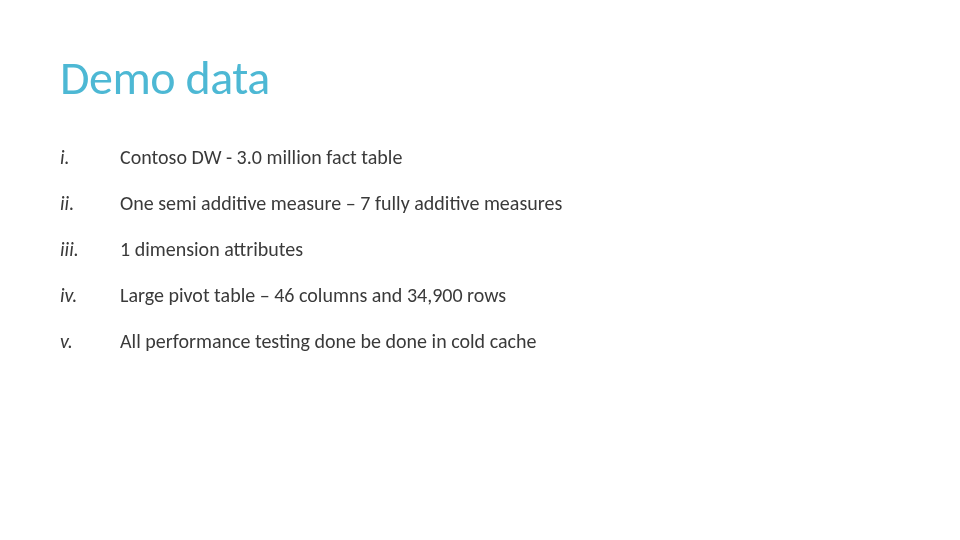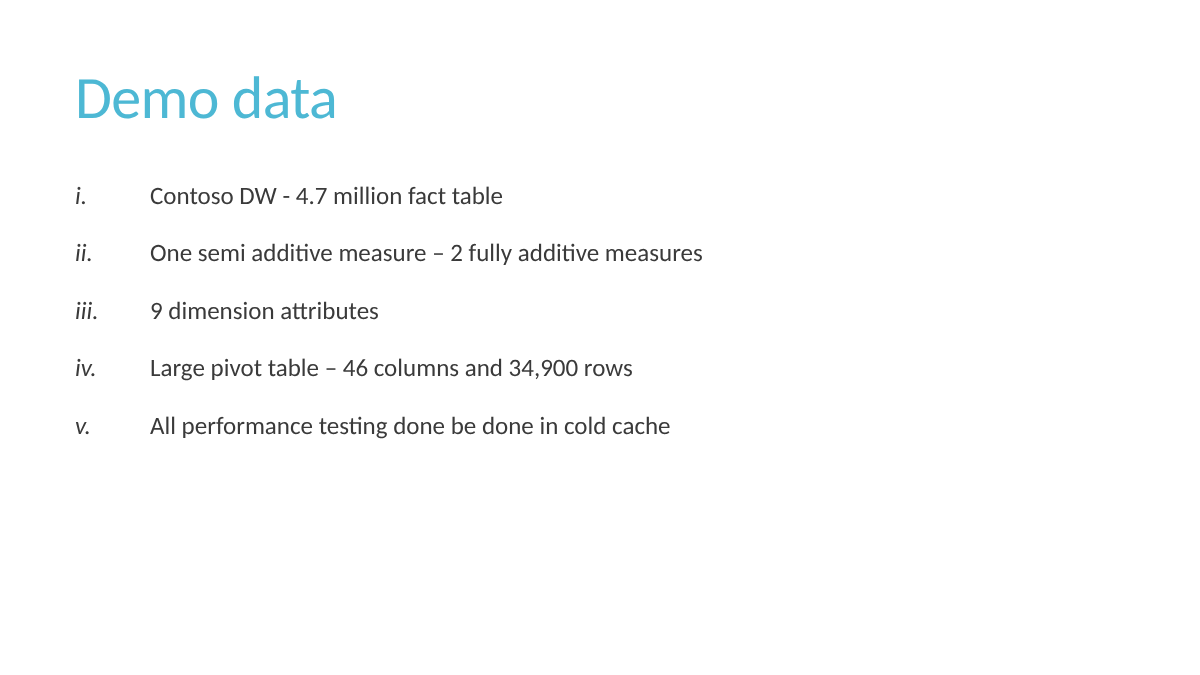--- a/index.html
+++ b/index.html
@@ -67,7 +67,7 @@
   <ul class="content-list">
   <li>
         <span class="list-marker">i.</span>
-        <span class="list-text">Contoso DW  - 4.7 million fact table</span>
+        <span class="list-text">Contoso DW  - 3.0 million fact table</span>
       </li>
       <li>
         <span class="list-marker">ii.</span>

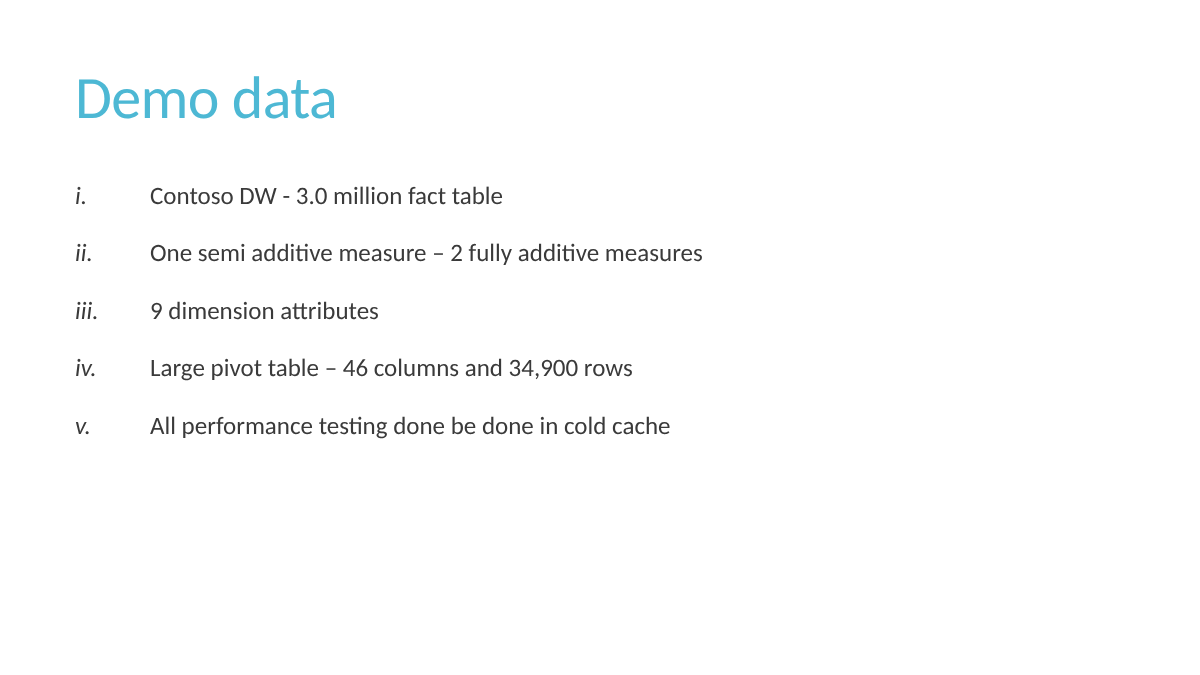--- a/index.html
+++ b/index.html
@@ -71,7 +71,7 @@
       </li>
       <li>
         <span class="list-marker">ii.</span>
-        <span class="list-text">One semi additive measure – 2 fully additive measures</span>
+        <span class="list-text">One semi additive measure – 7 fully additive measures</span>
       </li>
       <li>
         <span class="list-marker">iii.</span>

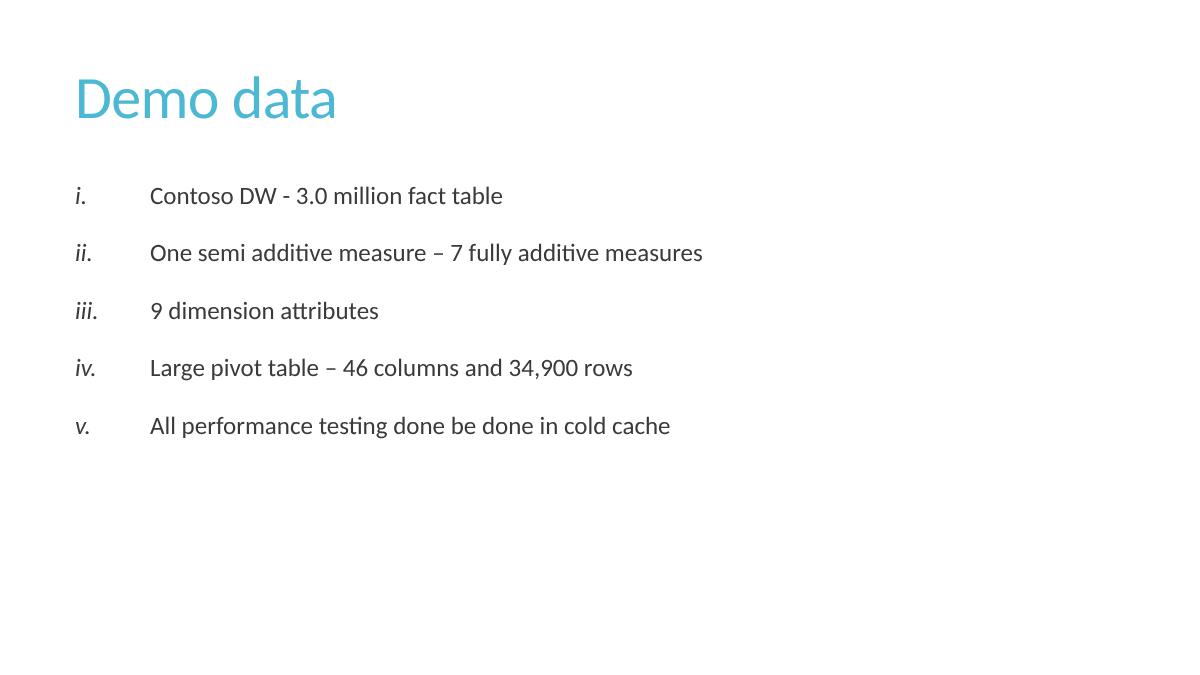--- a/index.html
+++ b/index.html
@@ -75,7 +75,7 @@
       </li>
       <li>
         <span class="list-marker">iii.</span>
-        <span class="list-text">9 dimension attributes</span>
+        <span class="list-text">1 dimension attributes</span>
       </li>
       <li>
         <span class="list-marker">iv.</span>

